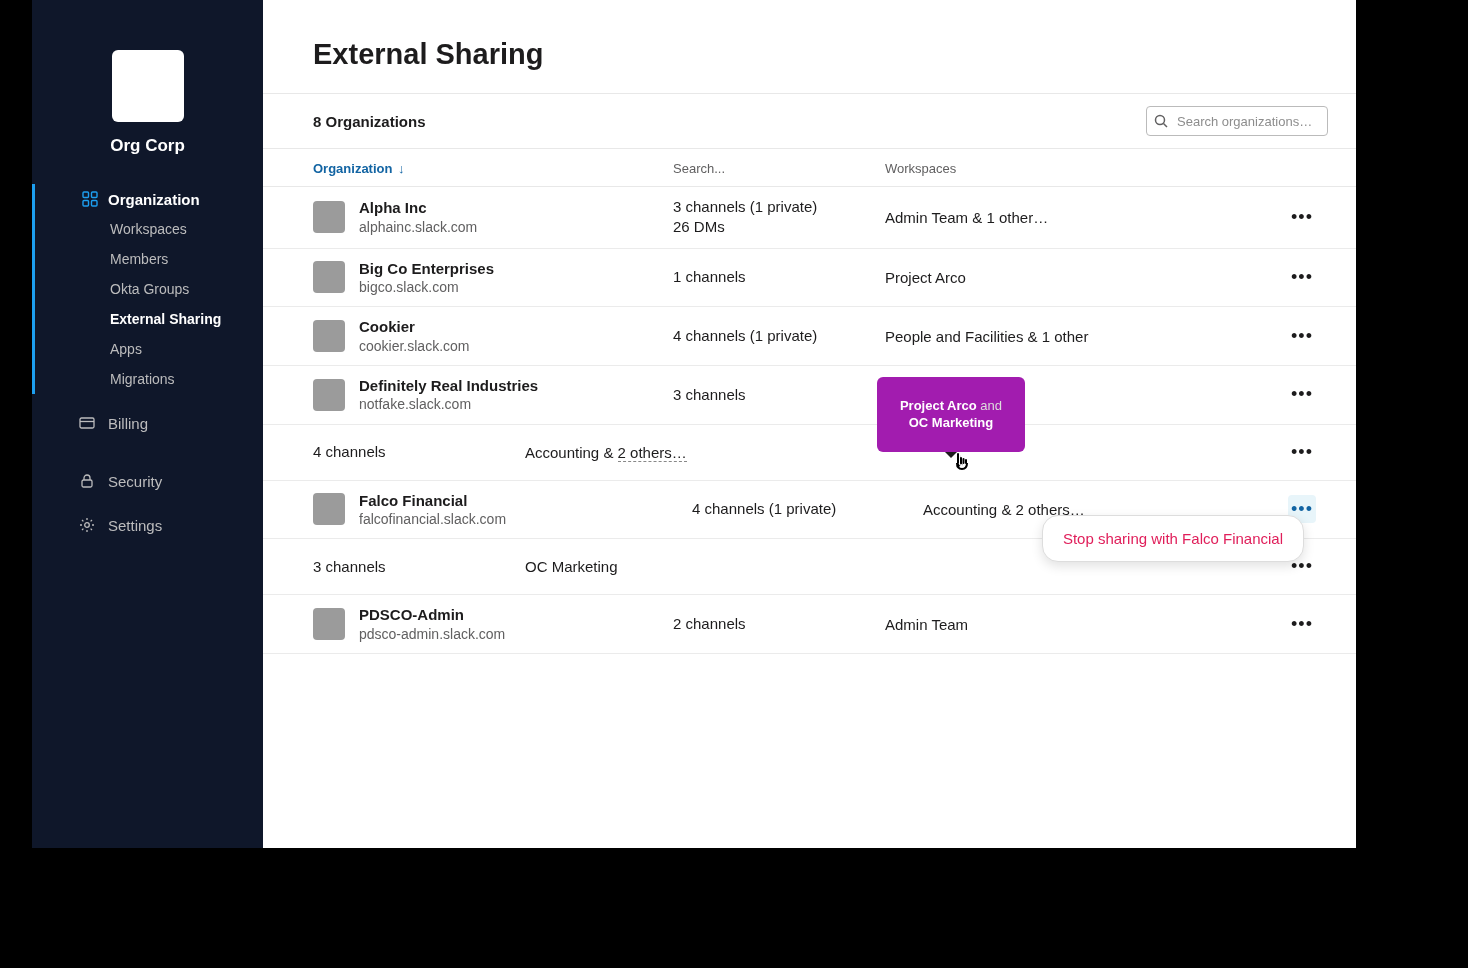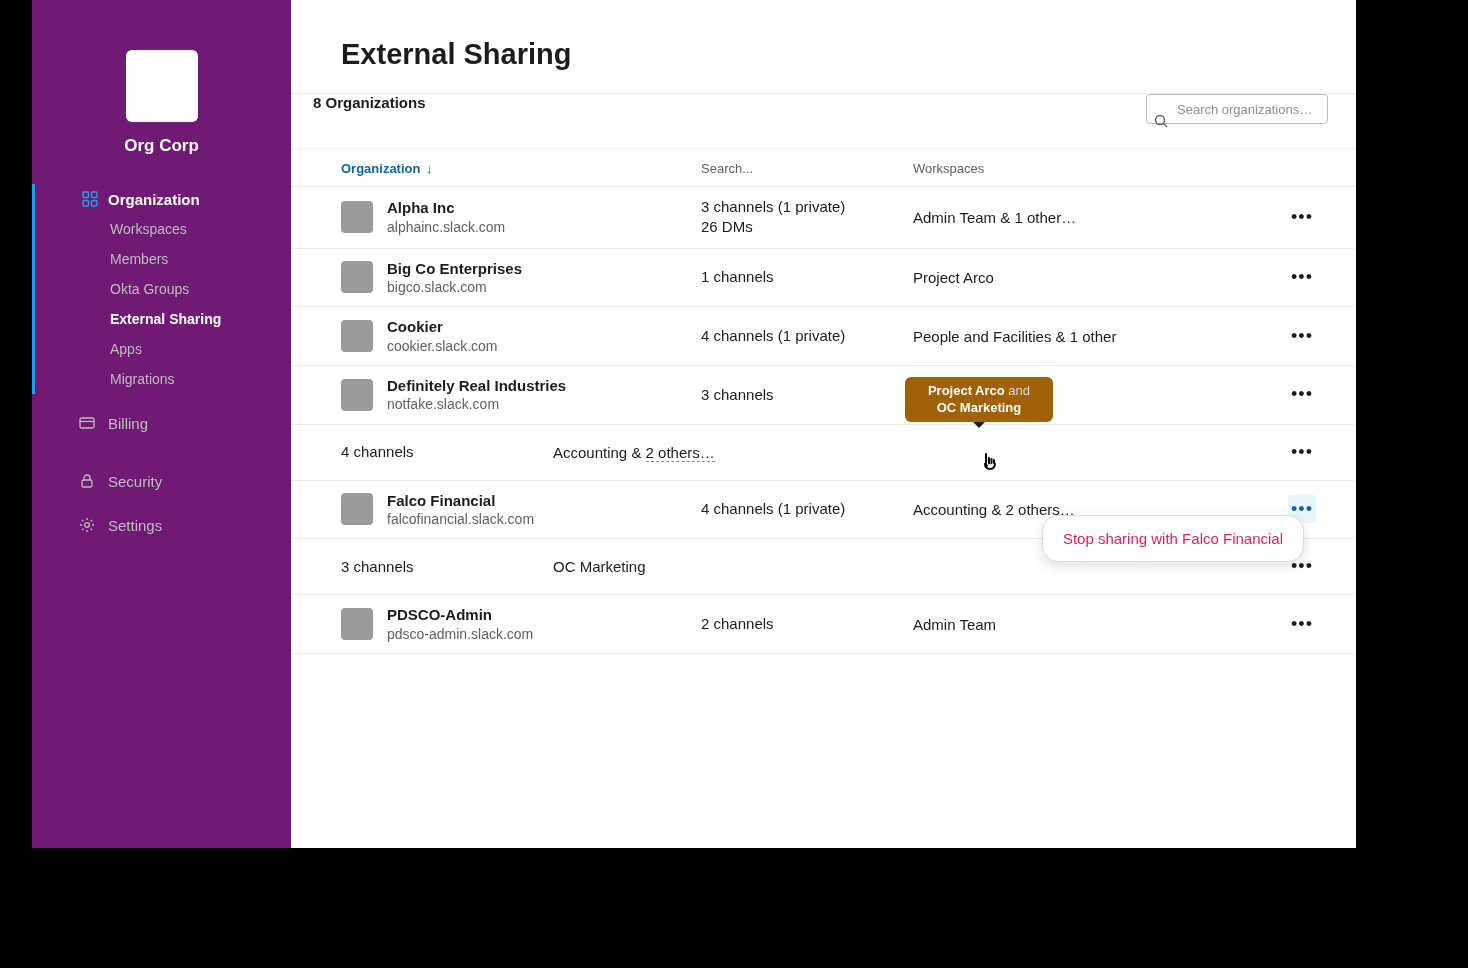--- a/index.html
+++ b/index.html
@@ -101,8 +101,9 @@
   }
   .toolbar {
     display: flex;
+    align-items: center;
     justify-content: space-between;
-    padding: 0 28px 0 22px;
+    padding: 0 28px 0 50px;
     border-top: 1px solid #e8e8e8;
     border-bottom: 1px solid #e8e8e8;
     height: 56px;

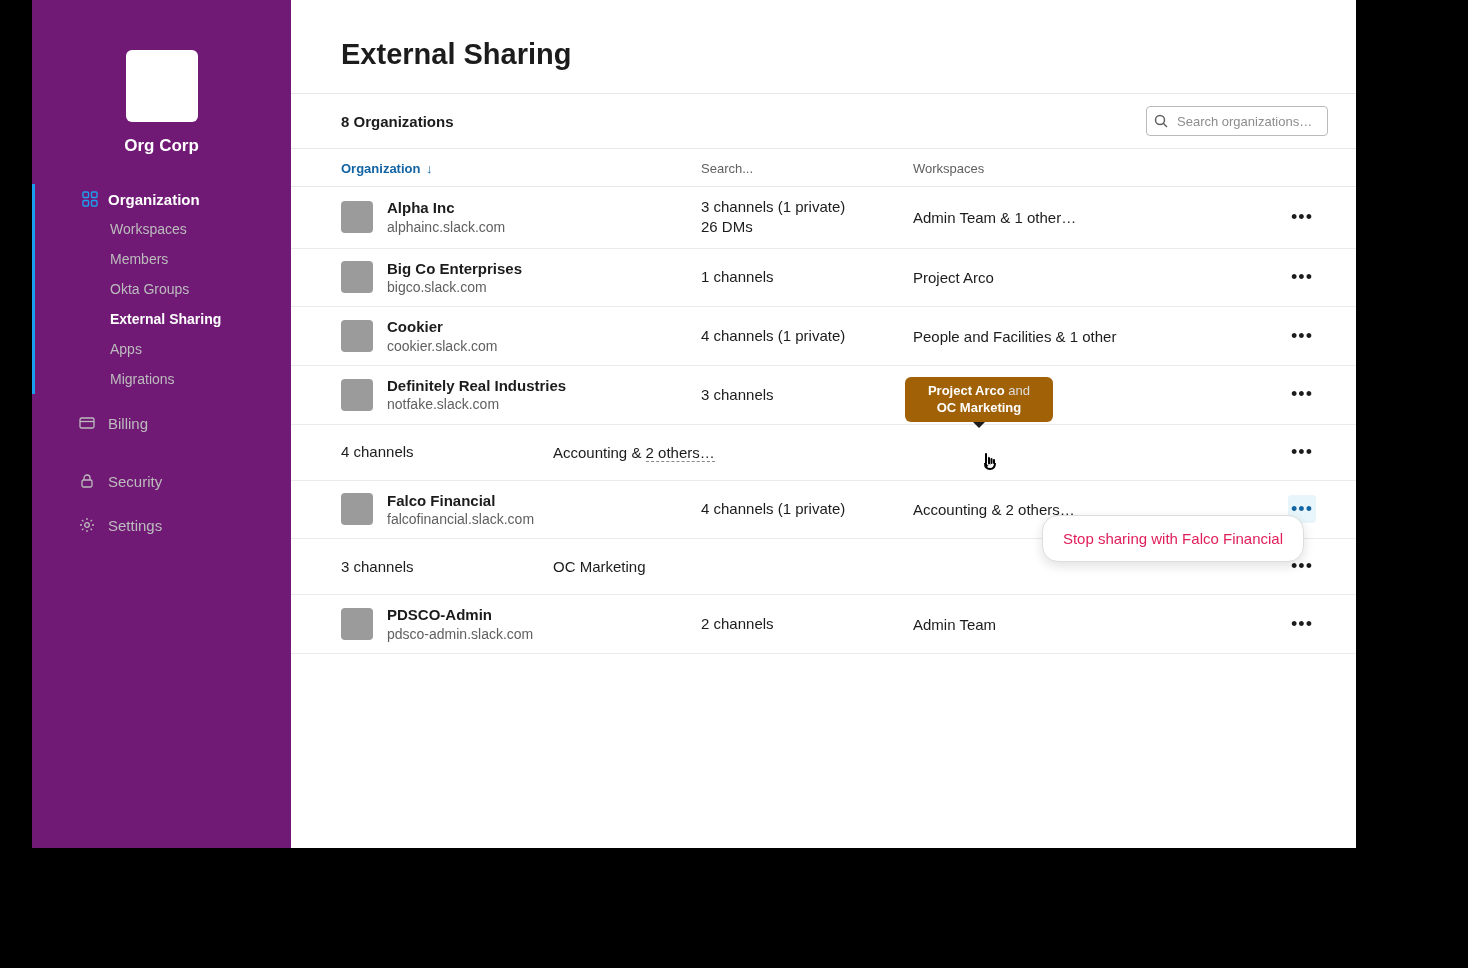--- a/index.html
+++ b/index.html
@@ -20,8 +20,8 @@
   }
   
   .sidebar {
-    width: 259px;
-    background: #701a75;
+    width: 231px;
+    background: #0f172a;
     color: #bcbcbd;
     display: flex;
     flex-direction: column;

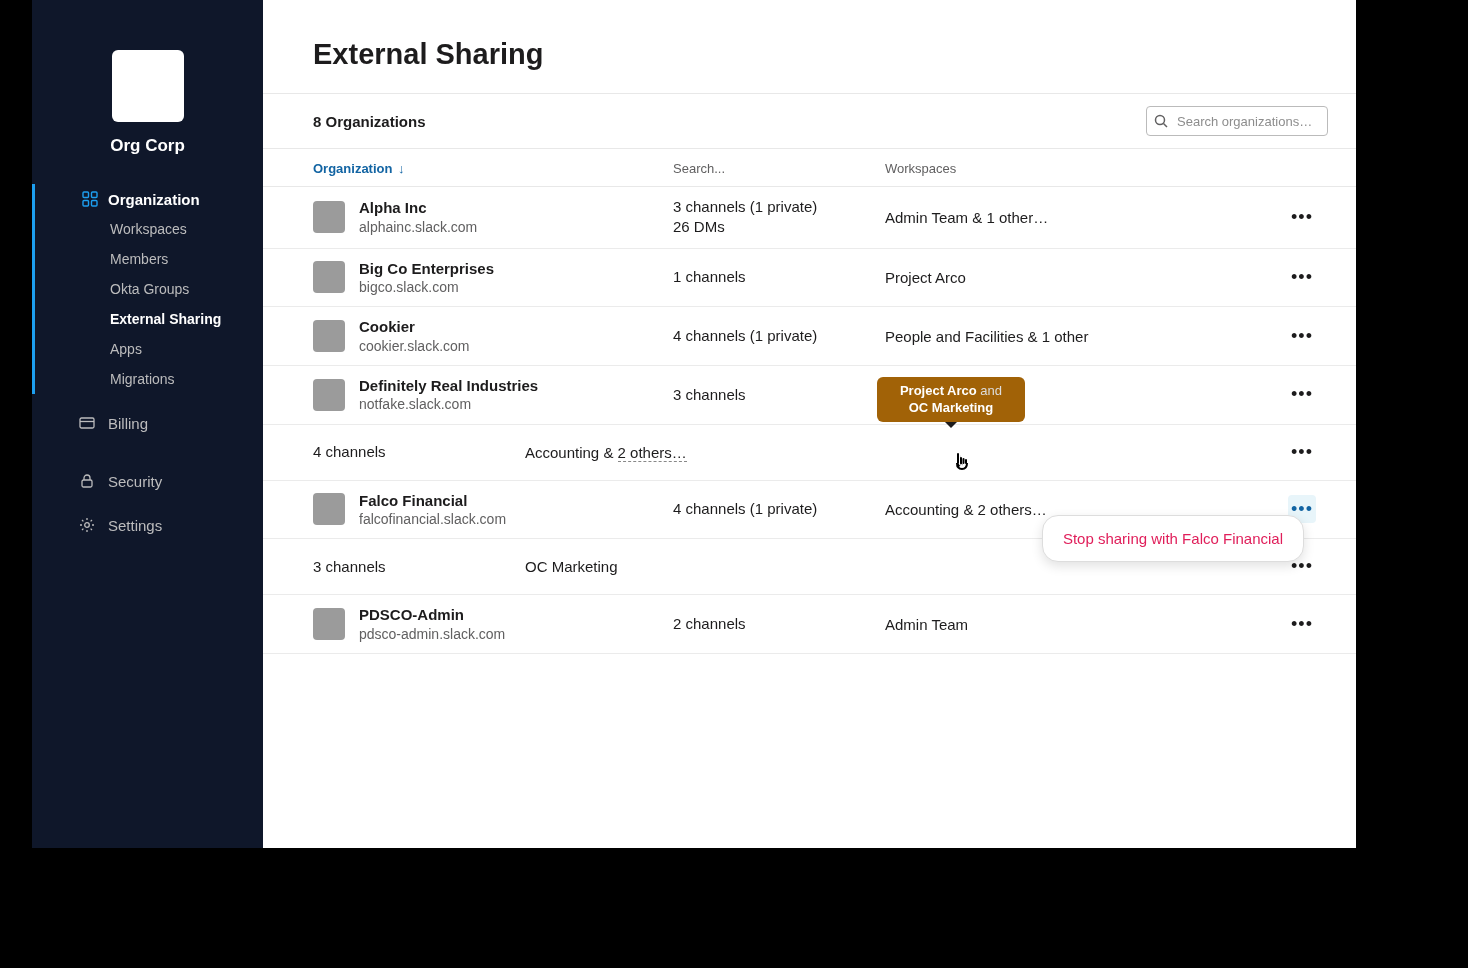--- a/index.html
+++ b/index.html
@@ -190,10 +190,10 @@
   
   .tooltip {
     position: absolute;
-    background: #a16207;
+    background: #a21caf;
     color: #fff;
     font-size: 13px;
-    padding: 5px 12px;
+    padding: 20px 12px;
     border-radius: 6px;
     text-align: center;
     line-height: 1.35;

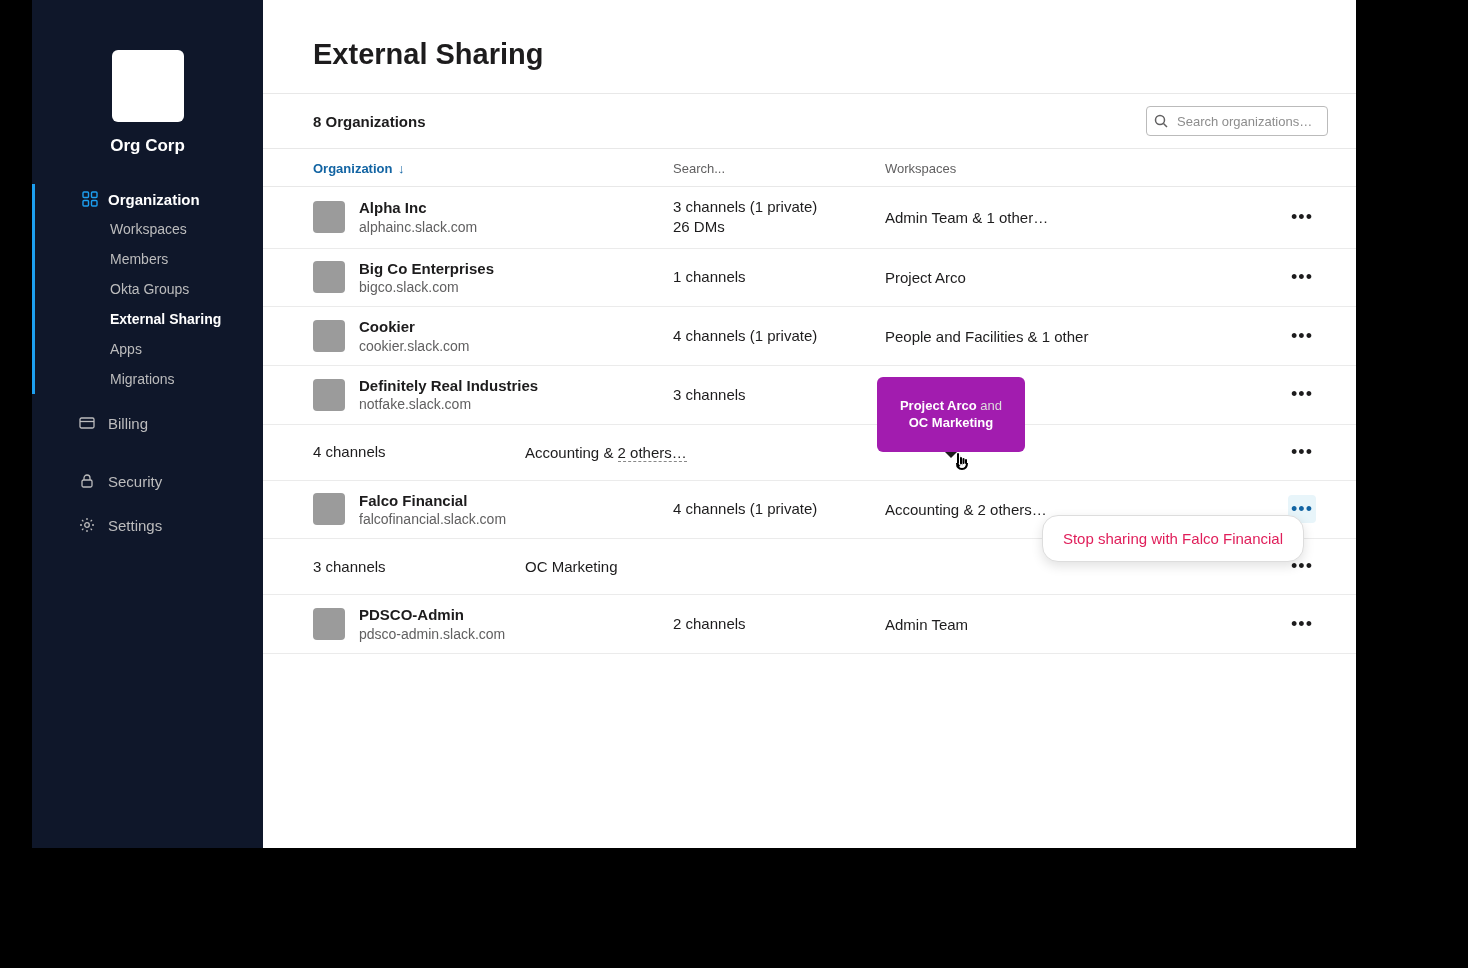--- a/index.html
+++ b/index.html
@@ -428,7 +428,7 @@
         </div>
       </div>
 
-      <div class="row" style="position:relative;">
+      <div class="row" style="position:relative;gap:19px;">
         <div class="col-org">
           <div class="org-avatar"></div>
           <div class="org-info">

